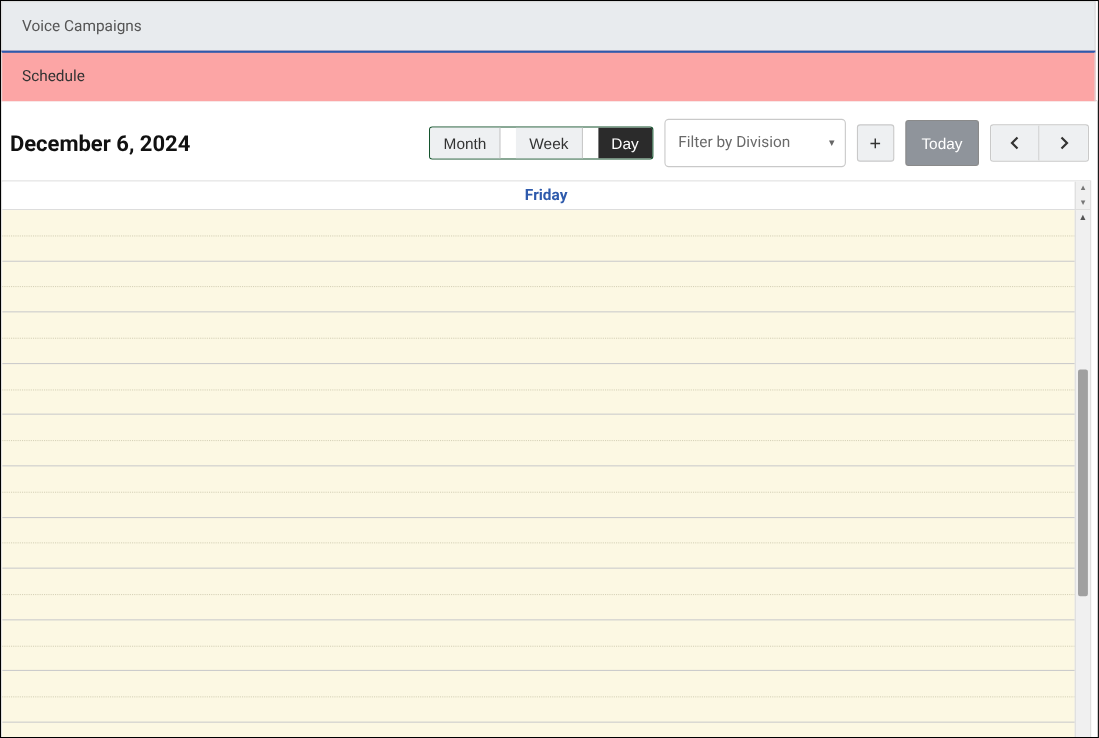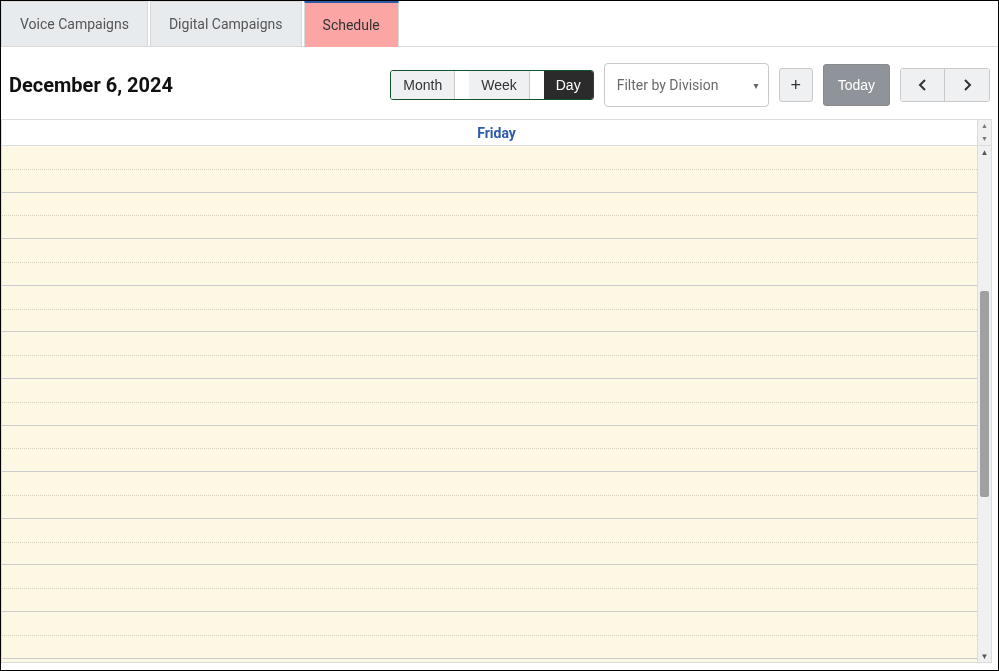--- a/index.html
+++ b/index.html
@@ -21,6 +21,7 @@
       display: flex;
       border-bottom: 1px solid #d9d9d9;
       background: #fff;
+      flex-direction: column;
     }
     .tab {
       padding: 14px 18px;

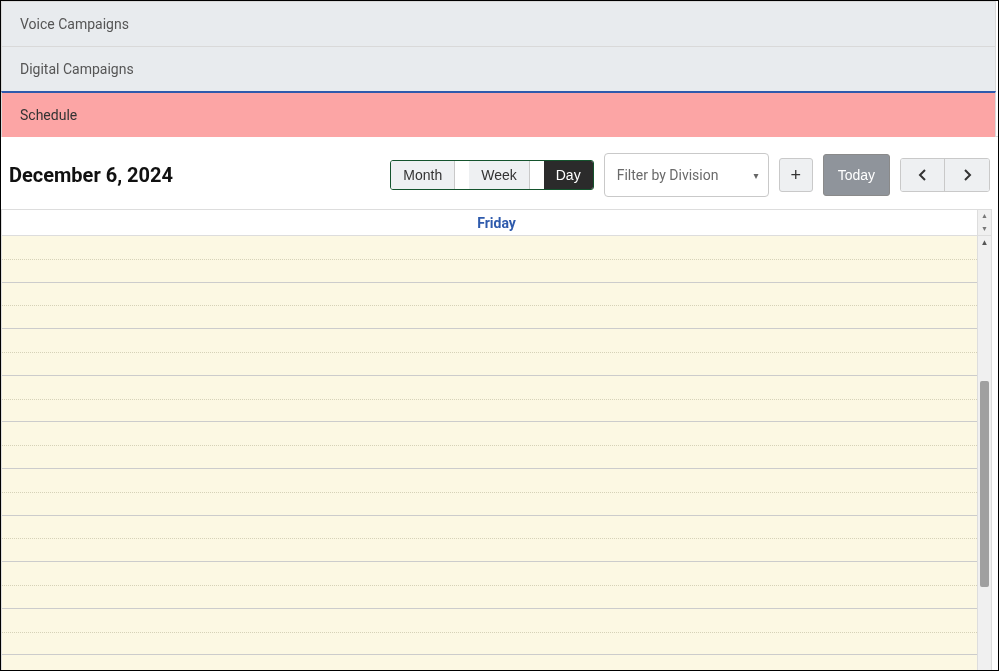--- a/index.html
+++ b/index.html
@@ -262,7 +262,6 @@
 
 <div class="tabs">
   <div class="tab">Voice Campaigns</div>
-  <div class="tab">Digital Campaigns</div>
   <div class="tab active">Schedule</div>
 </div>
 

